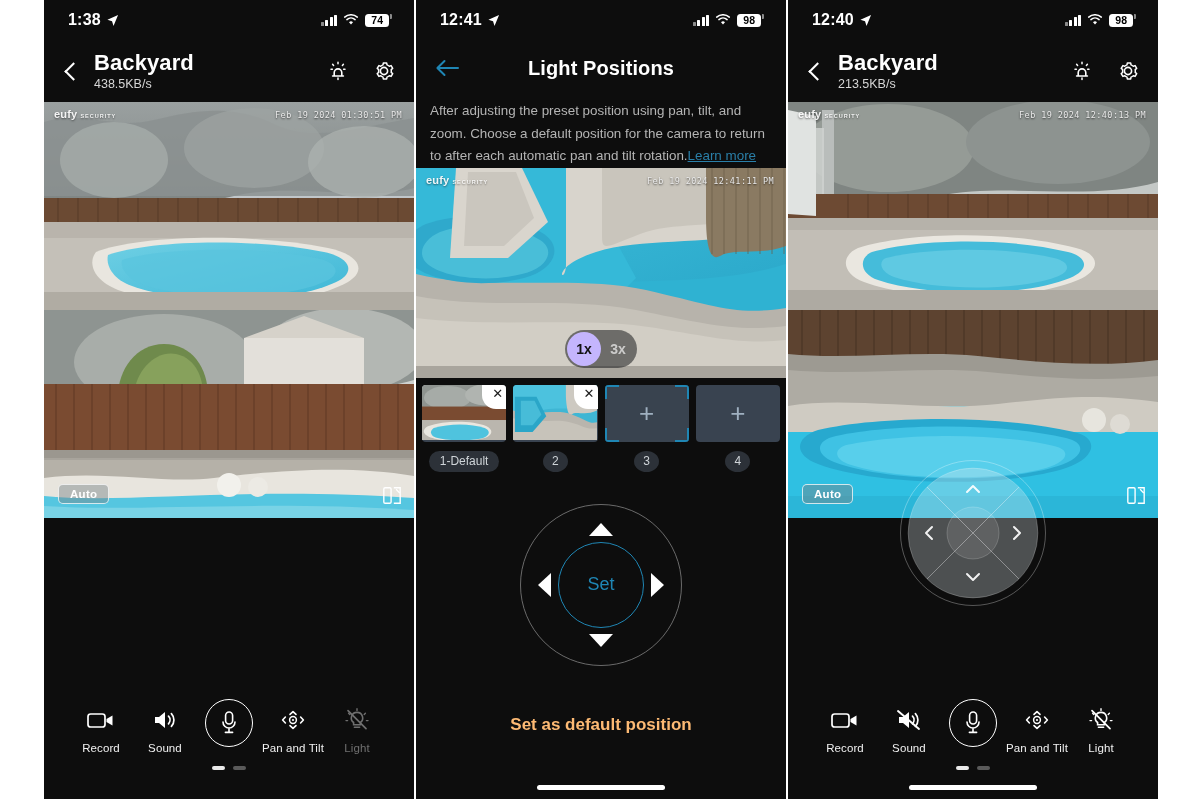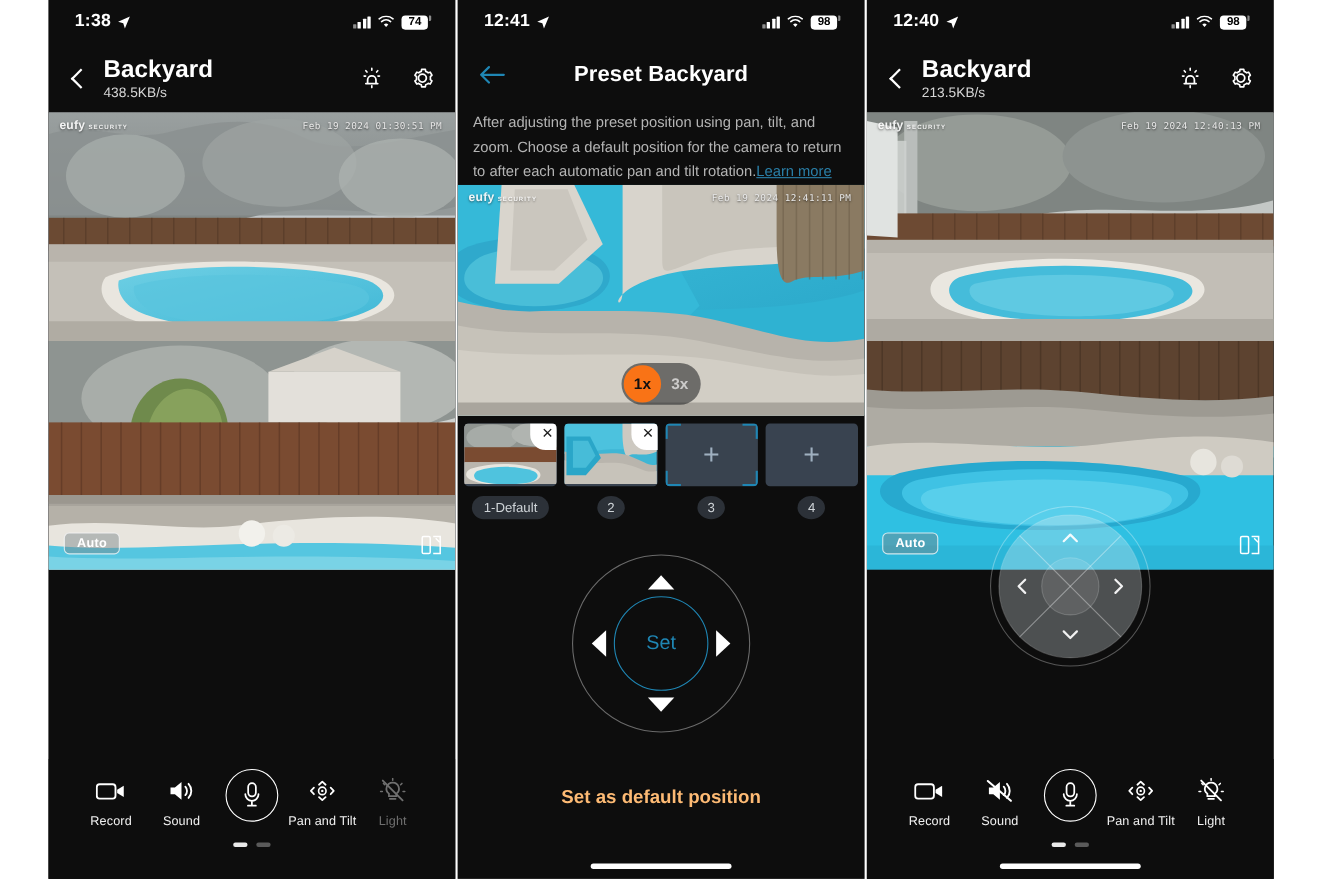--- a/index.html
+++ b/index.html
@@ -320,7 +320,7 @@
             <path d="M10.5 3L3.4 10l7.1 7M3.6 10H24" stroke="#1f86b4" stroke-width="2" fill="none" stroke-linecap="round" stroke-linejoin="round"></path>
           </svg>
       </div>
-      <div class="nav2-title">Preset Backyard</div>
+      <div class="nav2-title">Light Positions</div>
     </div>
 
     <div class="desc">

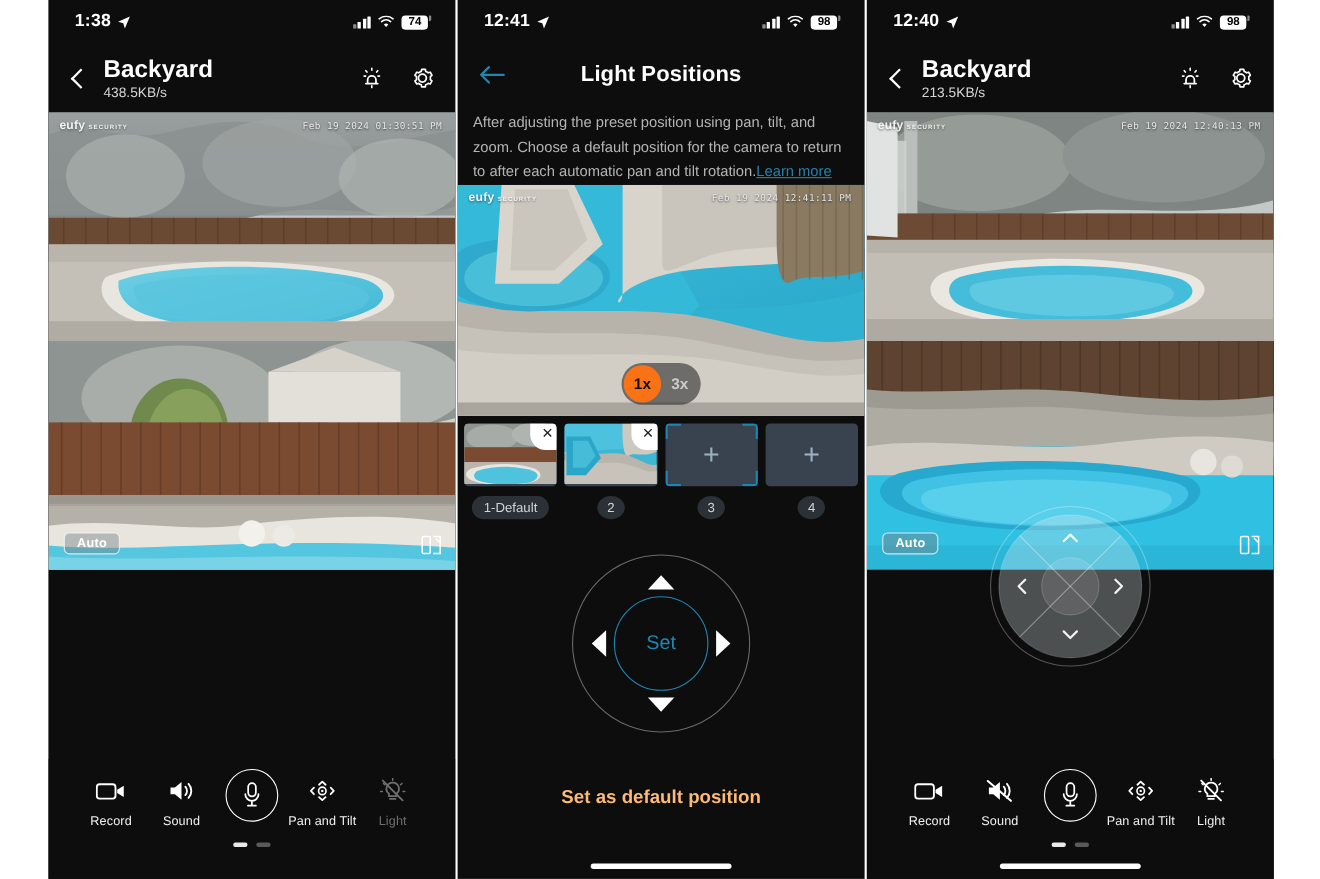--- a/index.html
+++ b/index.html
@@ -67,7 +67,7 @@
   .v2{height:210px;}
   .zoompill{position:absolute;left:50%;bottom:10px;transform:translateX(-50%);display:flex;align-items:center;background:rgba(25,28,30,.55);border-radius:19px;padding:2px;}
   .zp{width:34px;height:34px;border-radius:50%;display:flex;align-items:center;justify-content:center;font-size:14px;font-weight:700;color:rgba(255,255,255,.65);}
-  .zp.on{background:#f97316;color:#111;}
+  .zp.on{background:#c4b5fd;color:#111;}
 
   .presets{display:flex;gap:7px;padding:7px 6px 0 6px;box-sizing:border-box;}
   .slot{position:relative;flex:1;height:57px;border-radius:4px;overflow:hidden;background:#394350;display:flex;align-items:center;justify-content:center;}

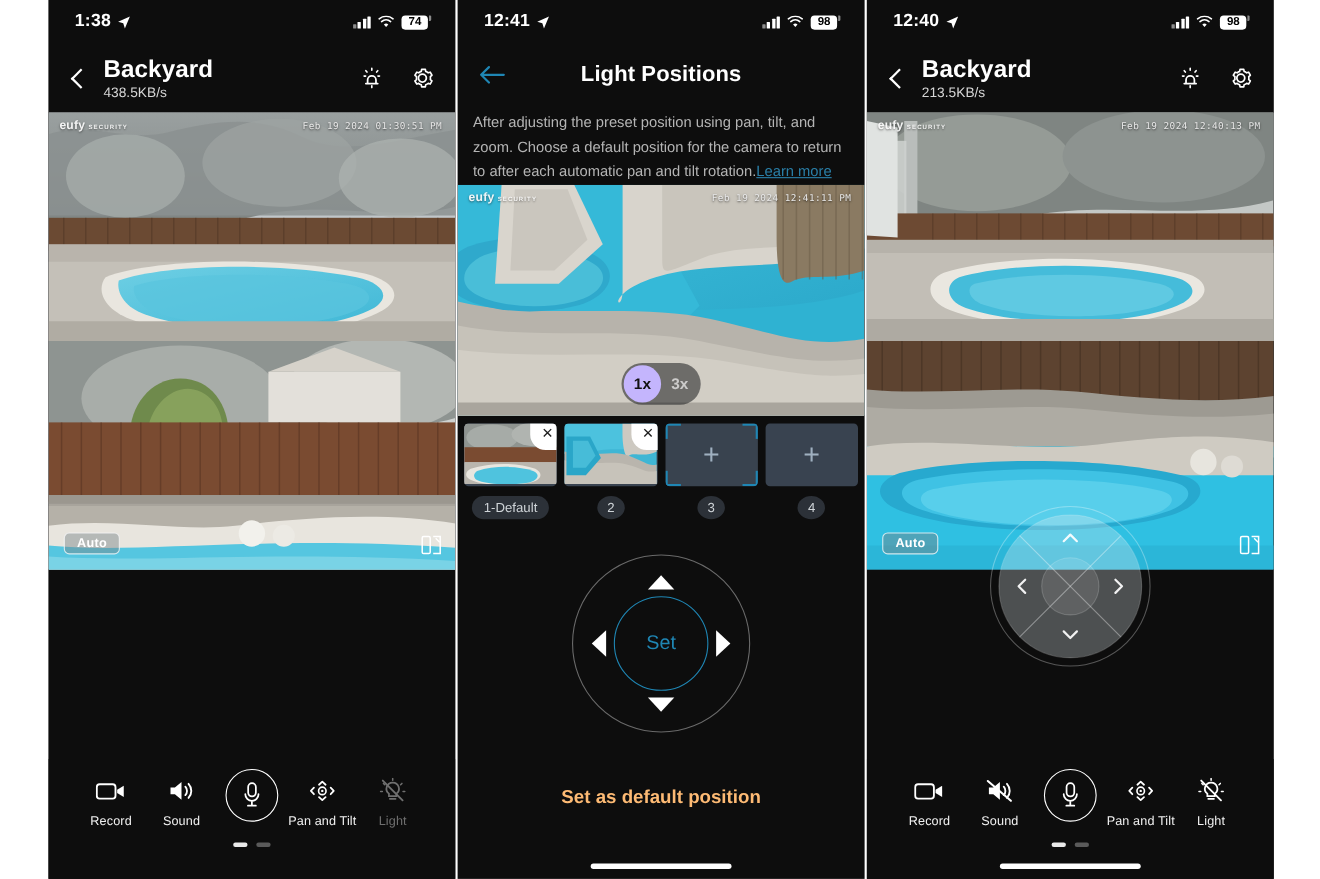--- a/index.html
+++ b/index.html
@@ -47,7 +47,7 @@
 
   
   .toolbar{position:absolute;left:0;right:0;bottom:0;height:109px;background:#0d0d0d;}
-  .tb-row{display:flex;align-items:flex-start;justify-content:space-between;padding:14px 26px 0 26px;box-sizing:border-box;}
+  .tb-row{display:flex;align-items:center;justify-content:space-between;padding:14px 26px 0 26px;box-sizing:border-box;}
   .tb-item{display:flex;flex-direction:column;align-items:center;width:62px;}
   .tb-ico{height:30px;display:flex;align-items:center;justify-content:center;}
   .tb-label{font-size:11.5px;color:#f0f0f0;margin-top:7px;letter-spacing:.1px;white-space:nowrap;}

